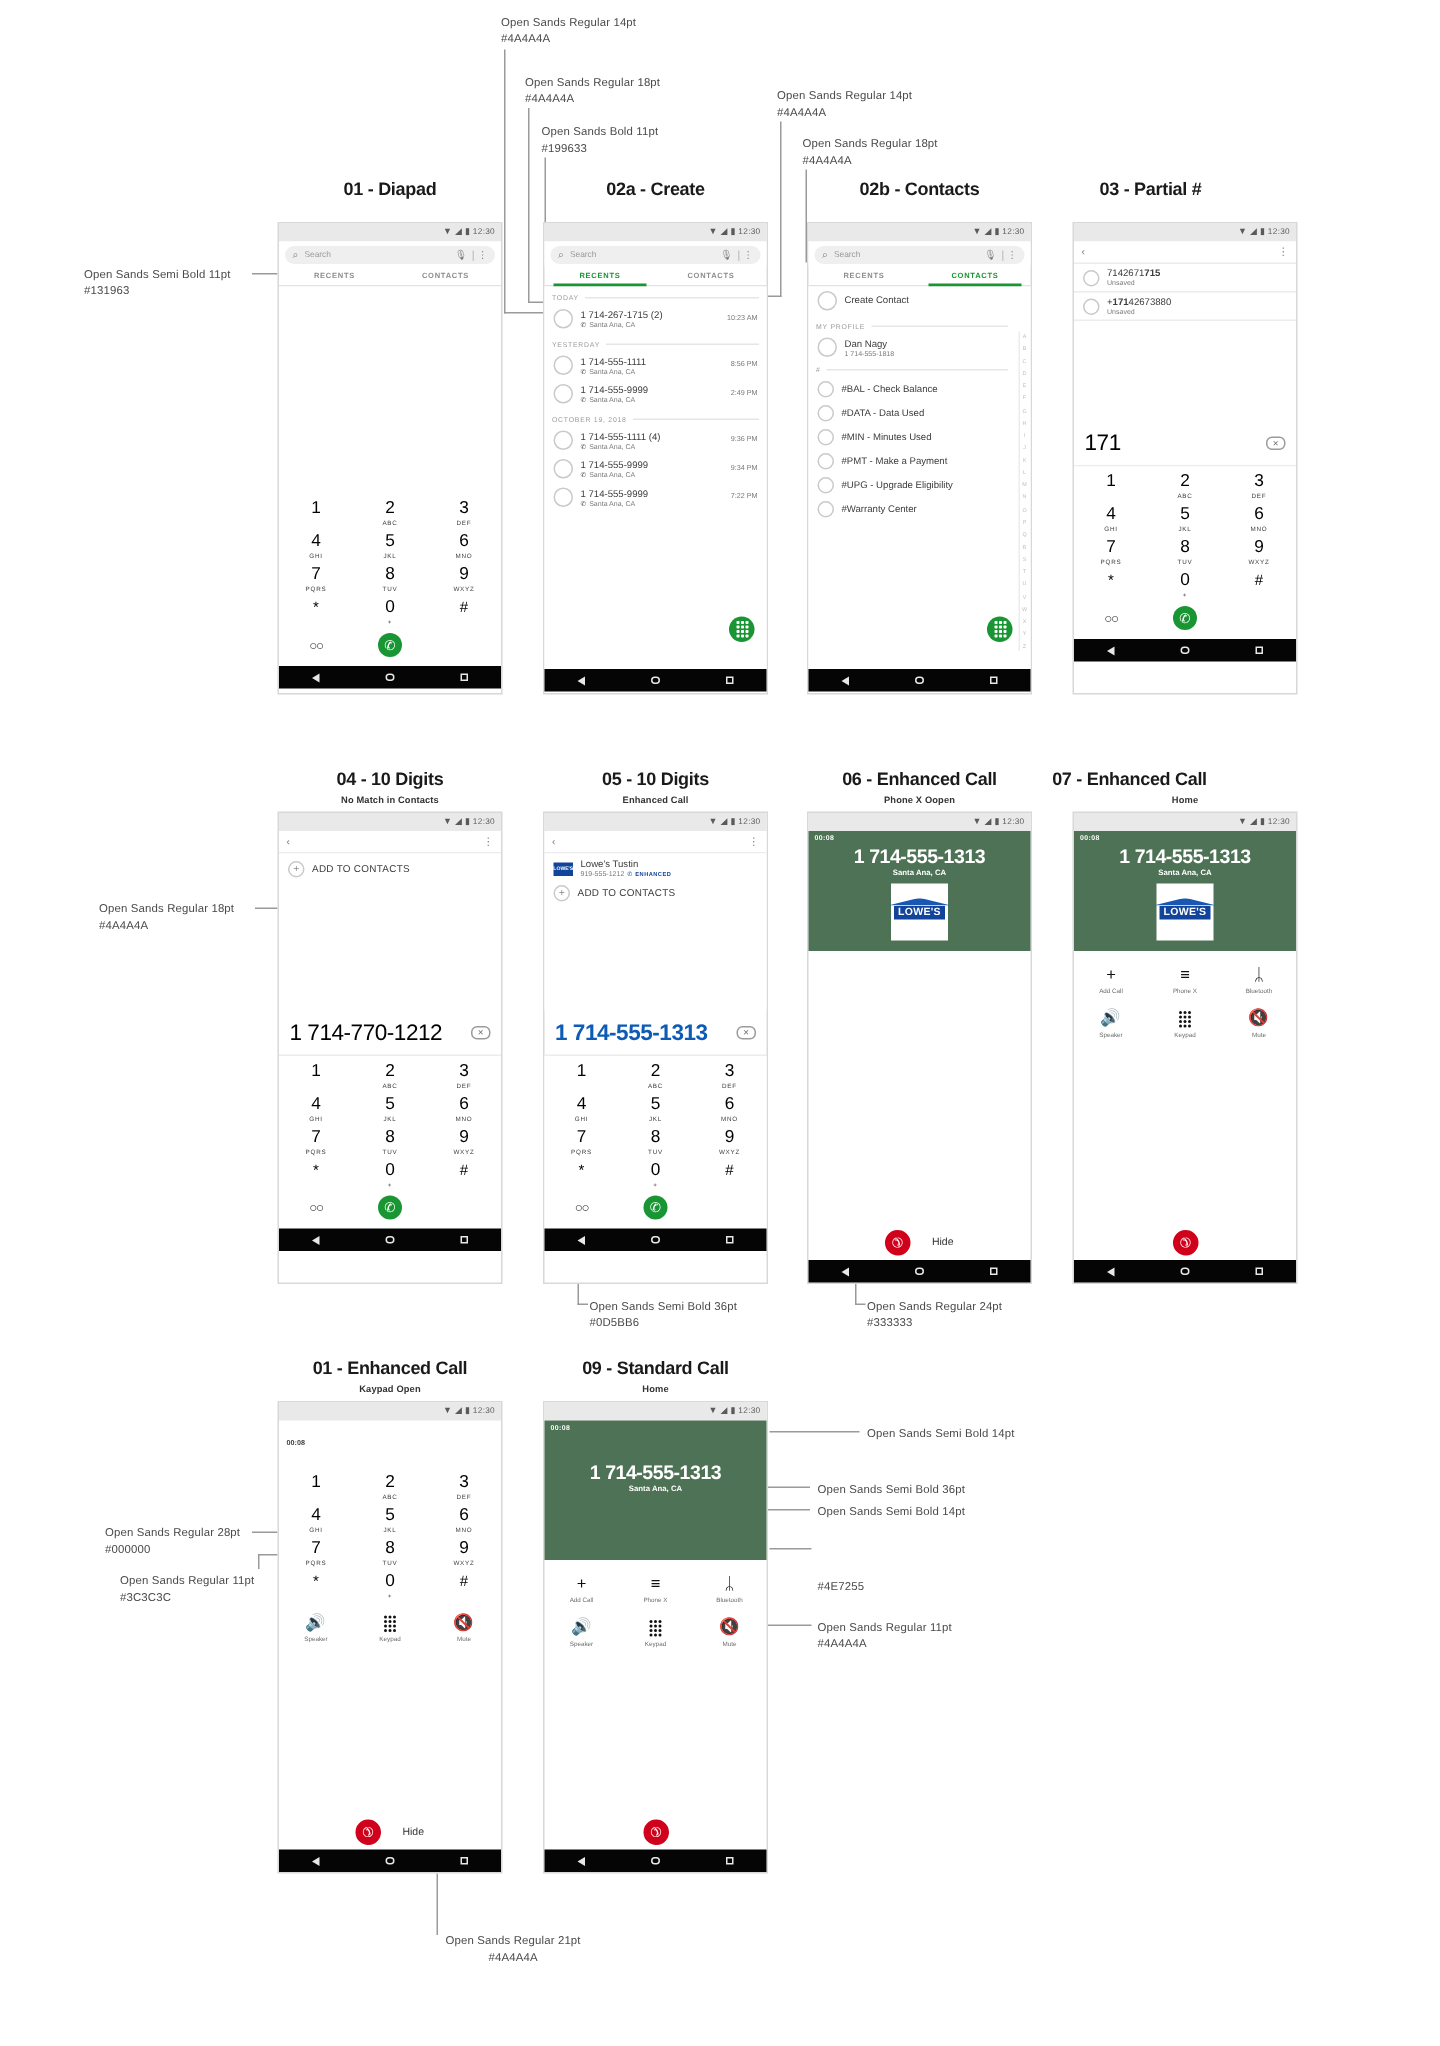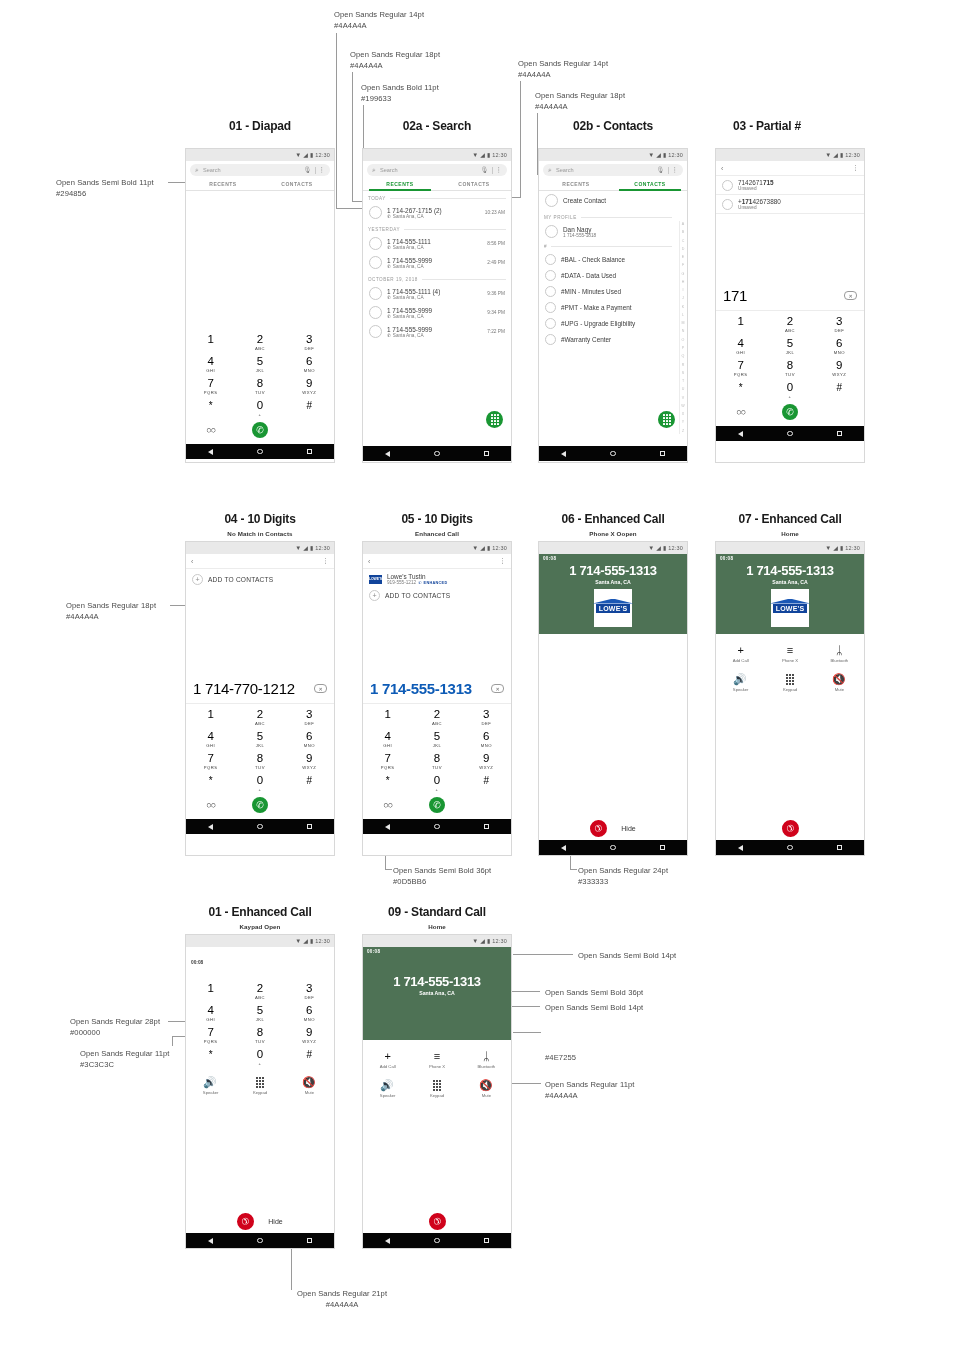--- a/index.html
+++ b/index.html
@@ -340,7 +340,7 @@
     </div>
   </div>
 
-  <div class="caption" style="left:337px; top:119px;">02a - Search</div>
+  <div class="caption" style="left:337px; top:119px;">02a - Create</div>
   <div class="screen" style="left:362px; top:148px; height:315px;">
     <div class="statusbar white">
       <span class="sb-ico">▼</span>

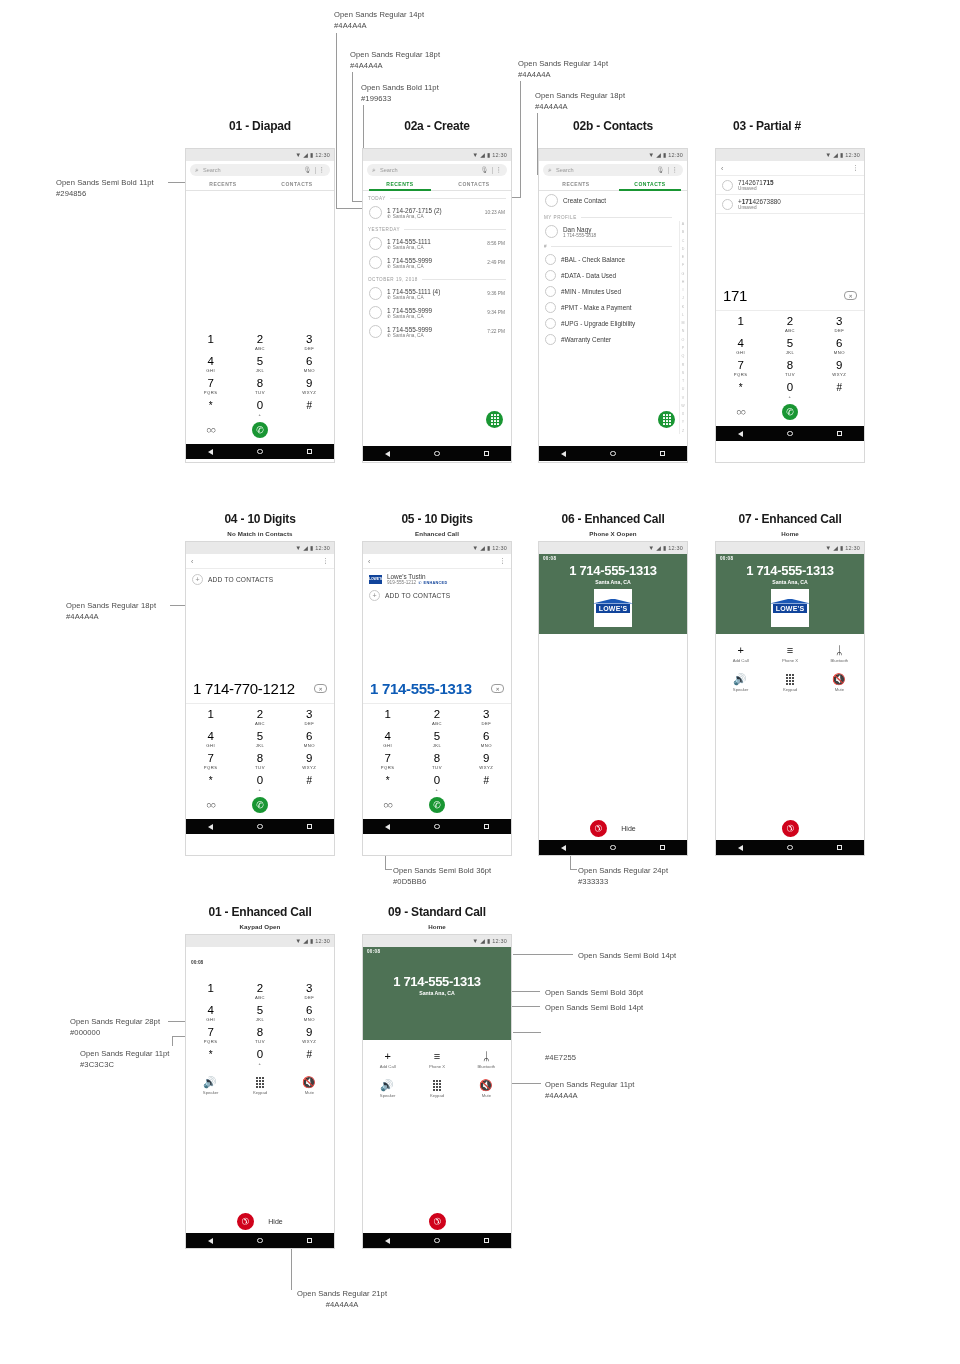--- a/index.html
+++ b/index.html
@@ -193,7 +193,7 @@
   <div class="leader v" style="left:537px; top:113px; height:62px;"></div>
 
   <div class="anno" style="left:56px; top:177px;">Open Sands Semi Bold 11pt
-#294856</div>
+#131963</div>
   <div class="leader h" style="left:168px; top:182px; width:53px;"></div>
 
   <div class="anno" style="left:66px; top:600px;">Open Sands Regular 18pt

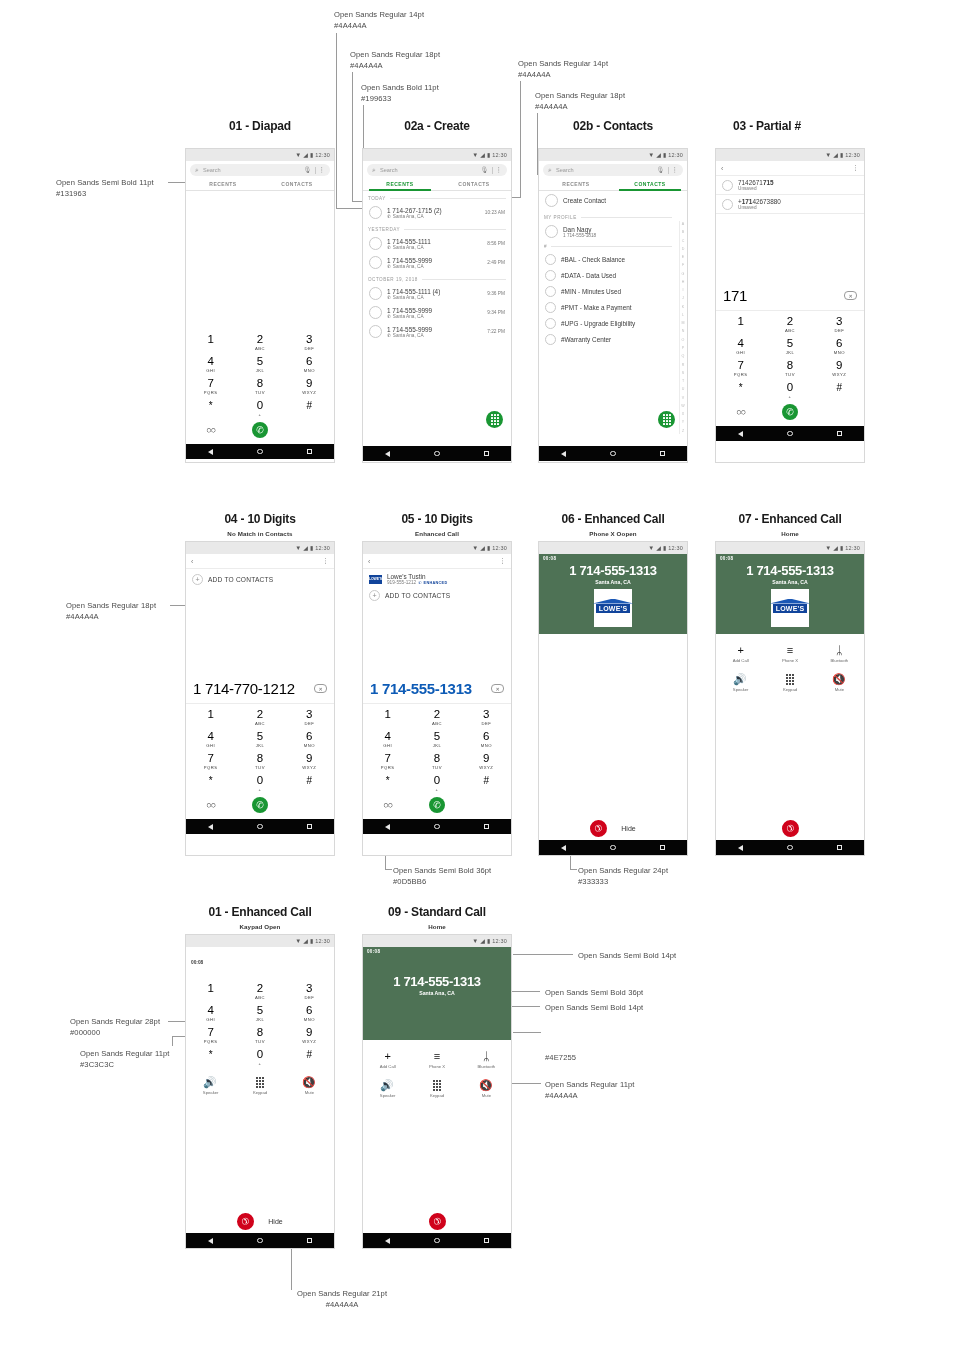--- a/index.html
+++ b/index.html
@@ -945,7 +945,7 @@
     </div>
   </div>
 
-  <div class="caption" style="left:690px; top:512px;">07 - Enhanced Call</div>
+  <div class="caption" style="left:653px; top:512px;">07 - Enhanced Call</div>
   <div class="subcap" style="left:690px; top:530px;">Home</div>
   <div class="screen" style="left:715px; top:541px; height:315px;">
     <div class="statusbar white">

